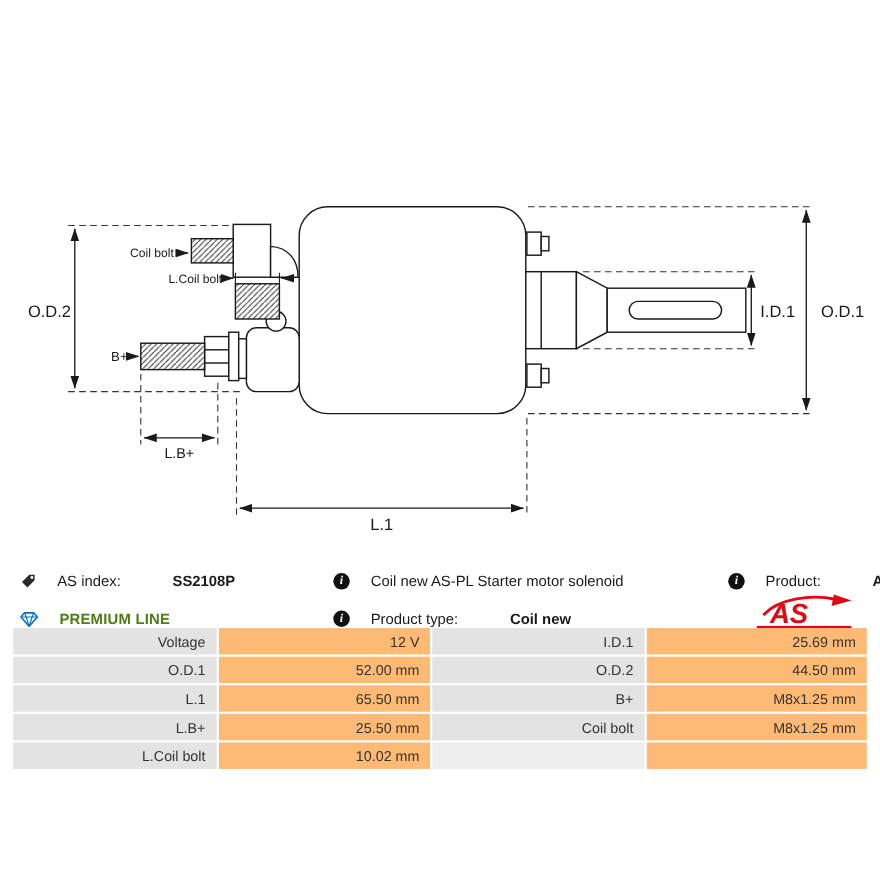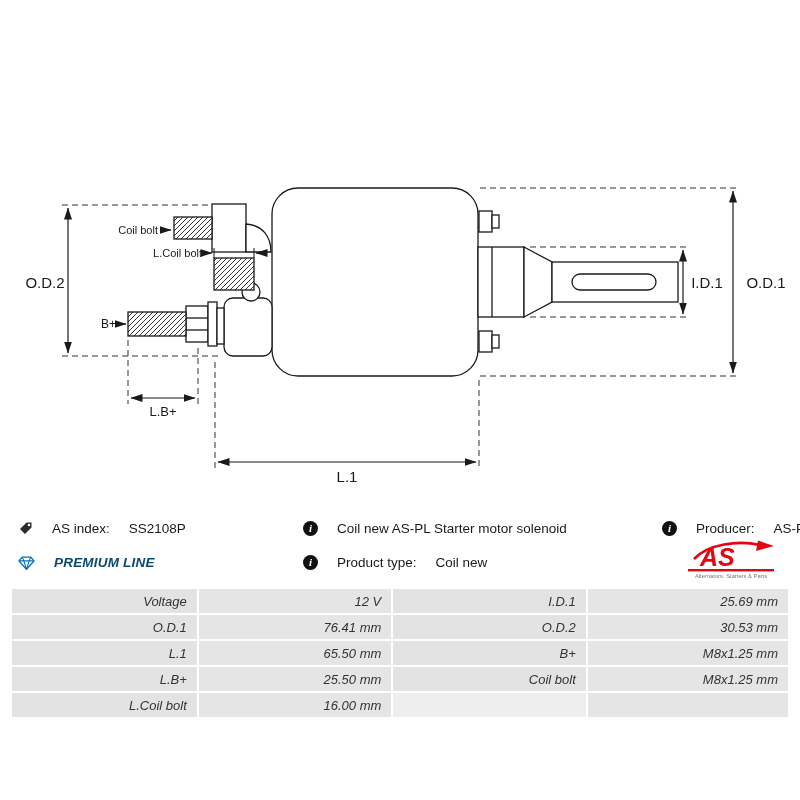--- a/index.html
+++ b/index.html
@@ -17,7 +17,7 @@
   
   .info-item { position:absolute; display:flex; align-items:flex-end; gap:19px;
                font-size:13.5px; color:#1a1a1a; height:20px; white-space:nowrap; }
-  .info-item b { font-weight:normal; }
+  .info-item b { font-weight:bold;margin-left:28px; }
   .icon-circle { width:15px; height:15px; border-radius:50%; background:#111;
                  color:#fff; font-size:11px; font-weight:bold; font-style:italic;
                  display:flex; align-items:center; justify-content:center;

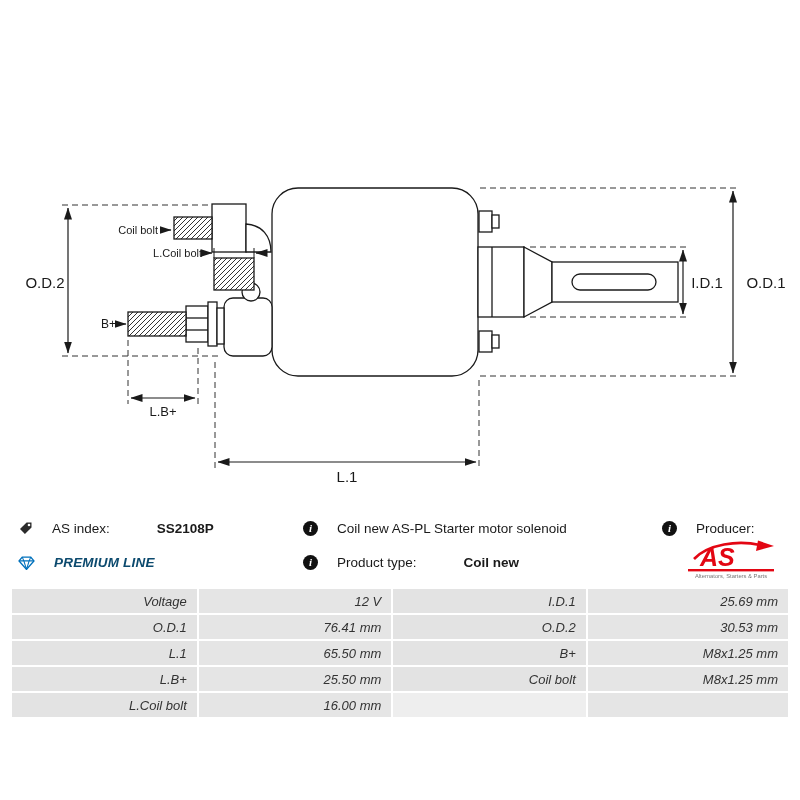--- a/index.html
+++ b/index.html
@@ -143,7 +143,7 @@
 
   <div class="info-item" style="left:662px; top:516px;">
     <span class="icon-circle">i</span>
-    <span>Producer:</span>
+    <span>Product:</span>
     <b>AS-PL</b>
   </div>
 

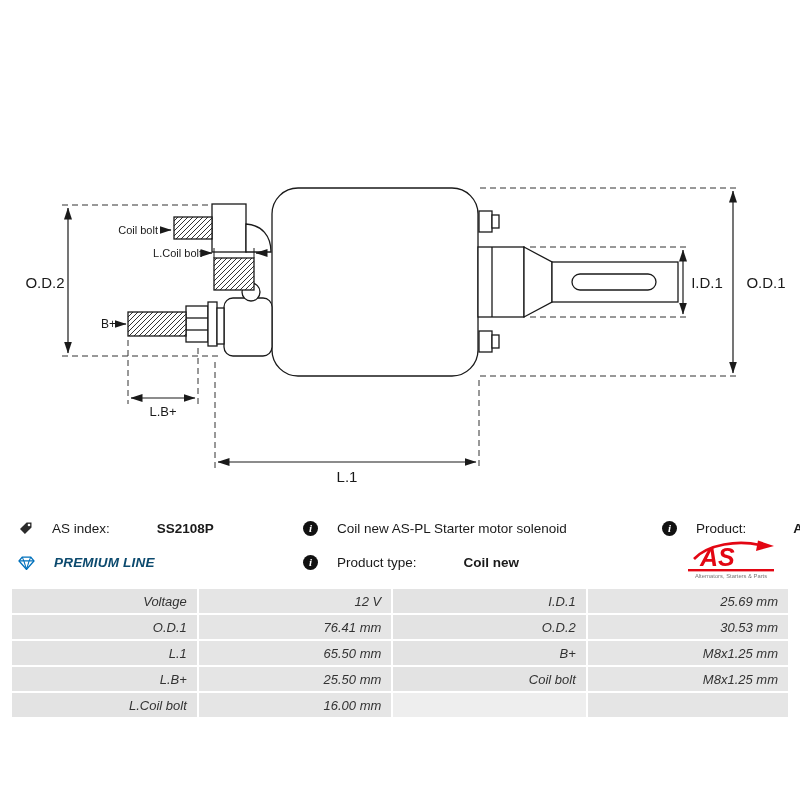--- a/index.html
+++ b/index.html
@@ -22,7 +22,7 @@
                  color:#fff; font-size:11px; font-weight:bold; font-style:italic;
                  display:flex; align-items:center; justify-content:center;
                  font-family:"Liberation Serif", serif; flex:0 0 15px; line-height:1; }
-  .premium-text { color:#0c4a6e; font-weight:bold; letter-spacing:0.2px;font-style:italic; }
+  .premium-text { color:#4d7c0f; font-weight:bold; letter-spacing:0.2px; }
 
   .logo-box { position:absolute; right:22px; top:540px; width:92px; height:40px; }
 

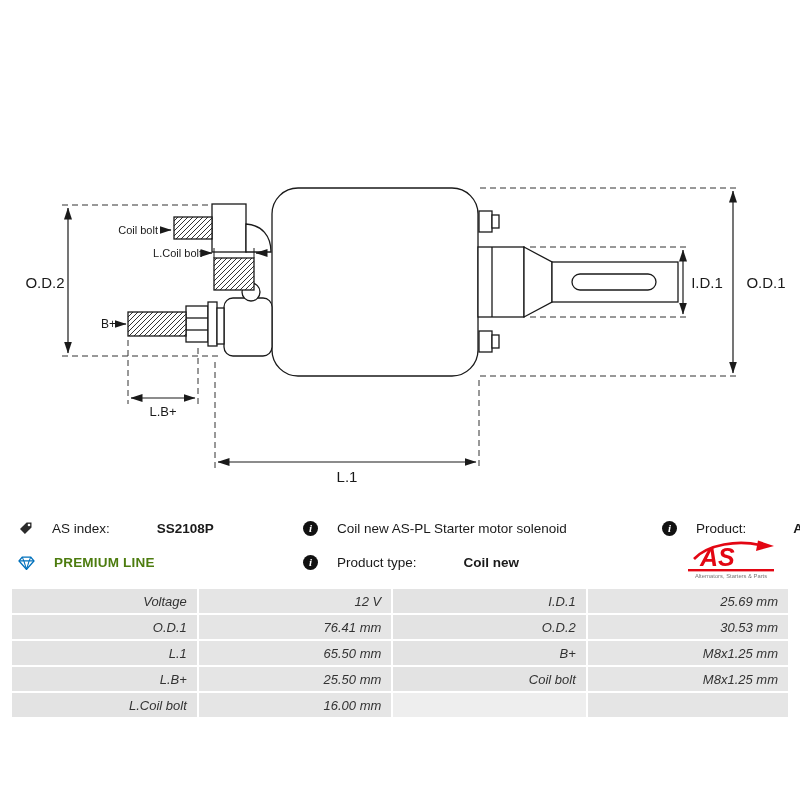--- a/index.html
+++ b/index.html
@@ -27,9 +27,9 @@
   .logo-box { position:absolute; right:22px; top:540px; width:92px; height:40px; }
 
   
-  .spec-table { position:absolute; left:10px; top:587px; width:780px;
+  .spec-table { position:absolute; left:10px; top:569px; width:780px;
                 border-collapse:separate; border-spacing:2px;
-                font-size:13px; color:#333; table-layout:fixed;font-style:italic; }
+                font-size:13px; color:#333; table-layout:fixed; }
   .spec-table td { height:24px; padding:2px 10px; text-align:right; vertical-align:middle; }
   td.lbl { background:#e3e3e3; }
   td.val { background:#e5e5e5;margin-top:35px; }

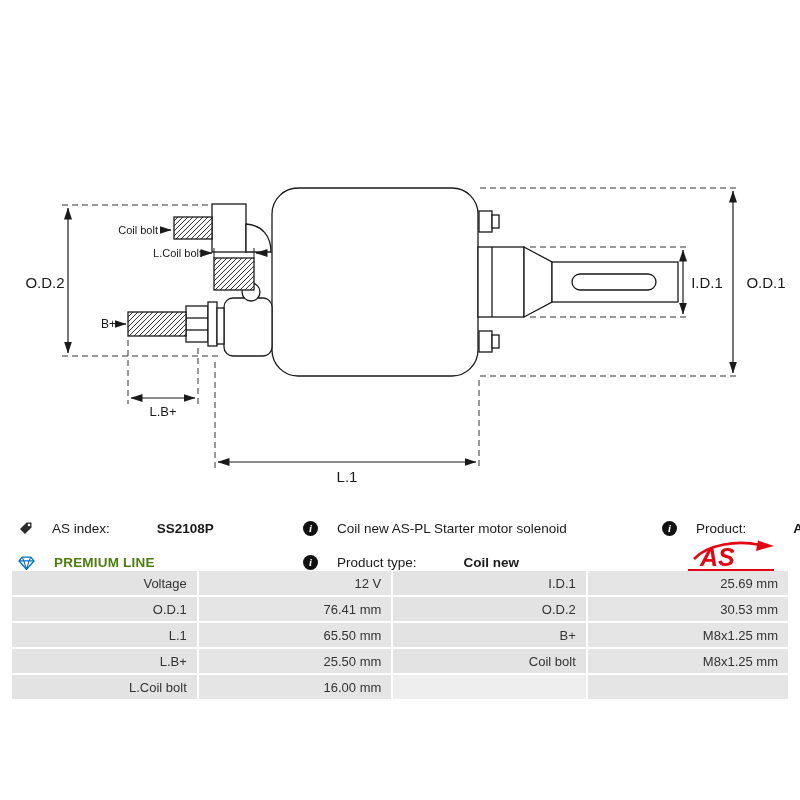--- a/index.html
+++ b/index.html
@@ -32,7 +32,7 @@
                 font-size:13px; color:#333; table-layout:fixed; }
   .spec-table td { height:24px; padding:2px 10px; text-align:right; vertical-align:middle; }
   td.lbl { background:#e3e3e3; }
-  td.val { background:#e5e5e5;margin-top:35px; }
+  td.val { background:#fdba74;margin-top:35px; }
   td.lbl-empty { background:#eeeeee; }
   col.c1 { width:24%; } col.c2 { width:25%; } col.c3 { width:25%; } col.c4 { width:26%; }
 </style>

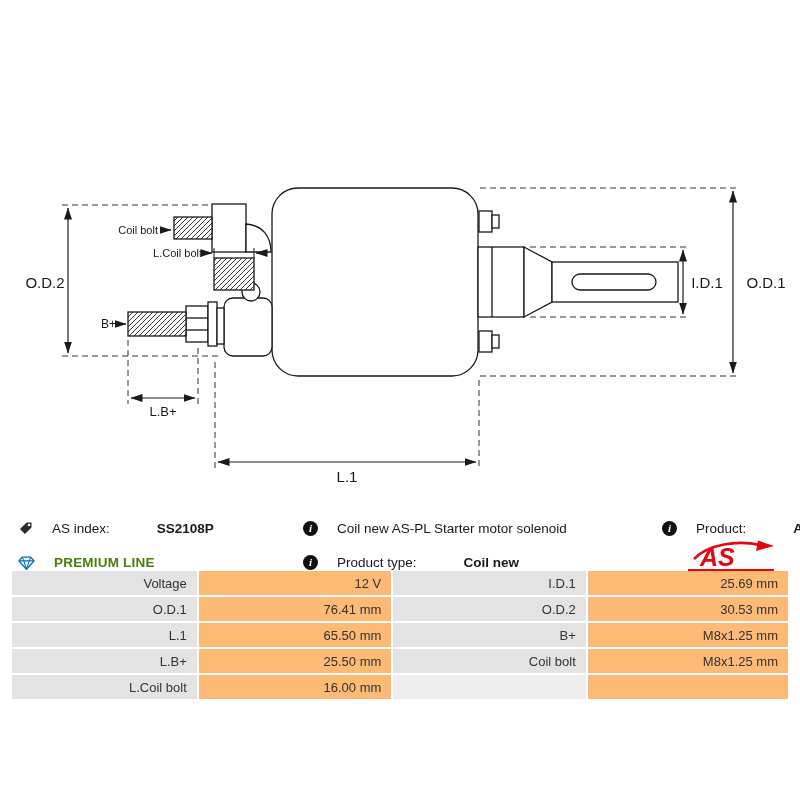--- a/index.html
+++ b/index.html
@@ -187,7 +187,7 @@
       </tr>
       <tr>
         <td class="lbl">O.D.1</td>
-        <td class="val">76.41 mm</td>
+        <td class="val">52.00 mm</td>
         <td class="lbl">O.D.2</td>
         <td class="val">30.53 mm</td>
       </tr>

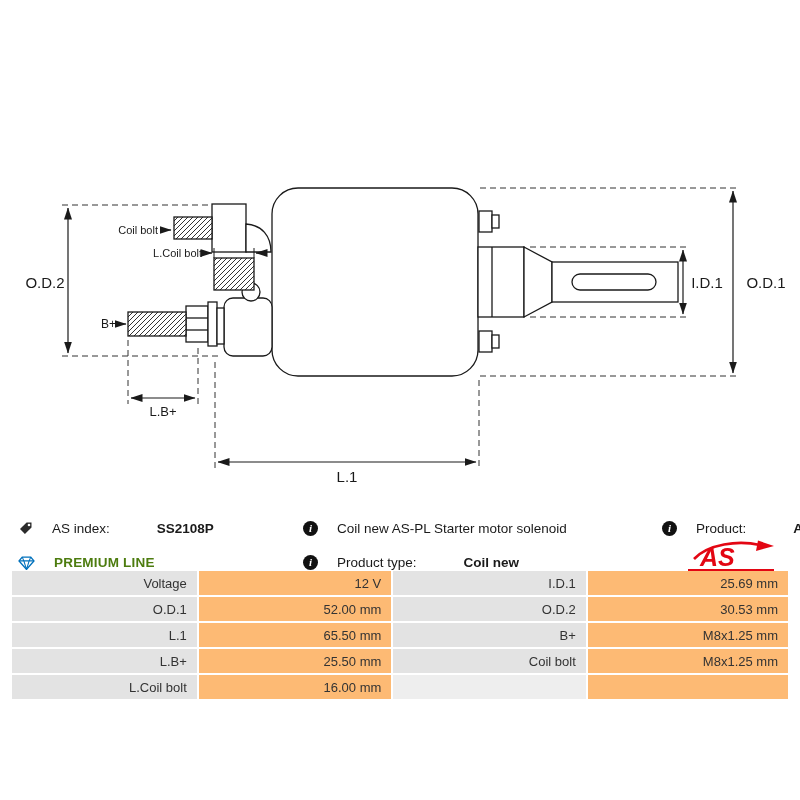--- a/index.html
+++ b/index.html
@@ -189,7 +189,7 @@
         <td class="lbl">O.D.1</td>
         <td class="val">52.00 mm</td>
         <td class="lbl">O.D.2</td>
-        <td class="val">30.53 mm</td>
+        <td class="val">44.50 mm</td>
       </tr>
       <tr>
         <td class="lbl">L.1</td>

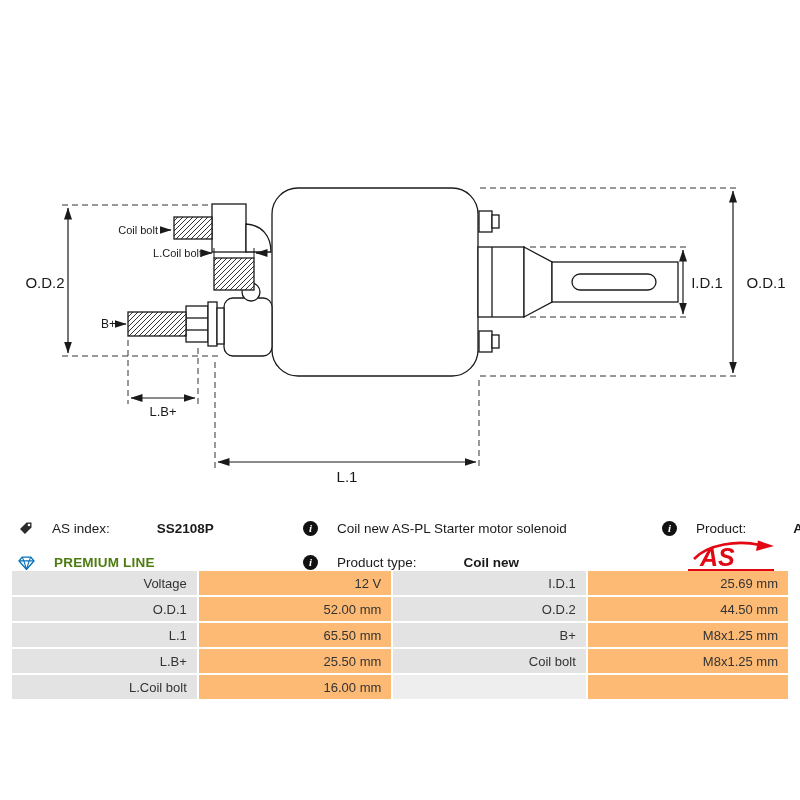--- a/index.html
+++ b/index.html
@@ -205,7 +205,7 @@
       </tr>
       <tr>
         <td class="lbl">L.Coil bolt</td>
-        <td class="val">16.00 mm</td>
+        <td class="val">10.02 mm</td>
         <td class="lbl lbl-empty"></td>
         <td class="val"></td>
       </tr>

